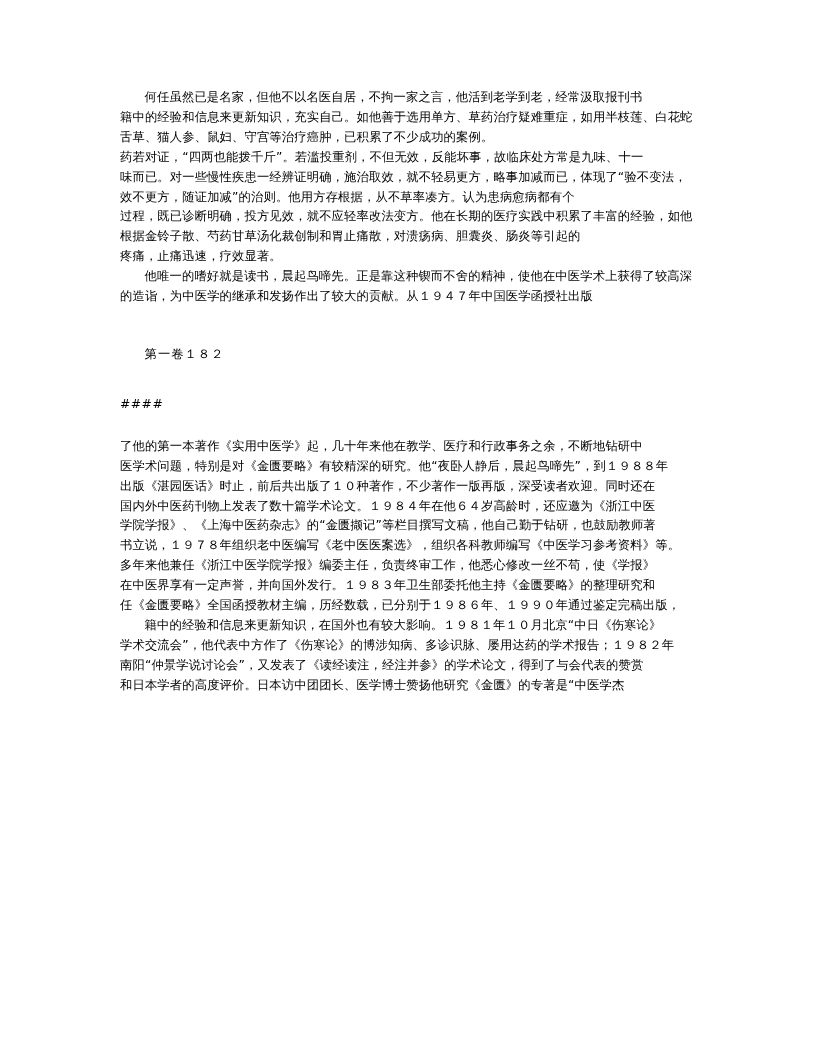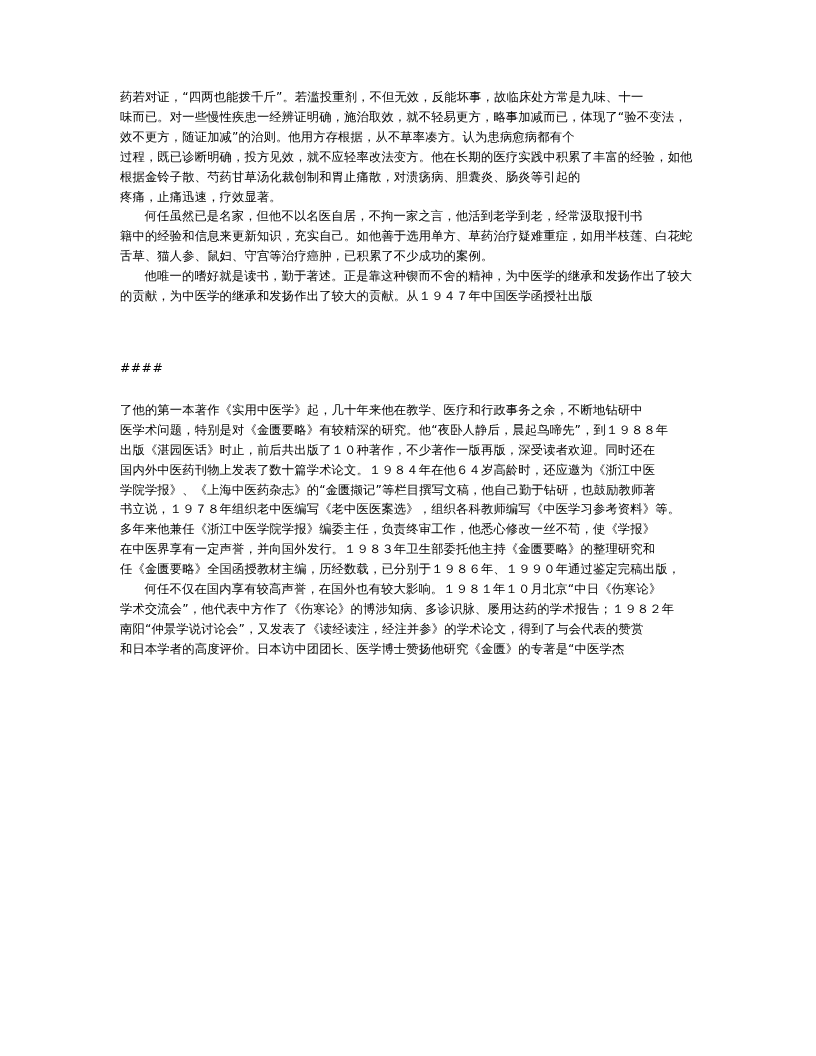--- a/index.html
+++ b/index.html
@@ -51,13 +51,13 @@
 <div class="page">
   <div class="doc-body">
 
+    <div class="para" style="text-indent:2em;">何任虽然已是名家，但他不以名医自居，不拘一家之言，他活到老学到老，经常汲取报刊书
+籍中的经验和信息来更新知识，充实自己。如他善于选用单方、草药治疗疑难重症，如用半枝莲、白花蛇舌草、猫人参、鼠妇、守宫等治疗癌肿，已积累了不少成功的案例。</div>
+
     <div class="para">药若对证，“四两也能拨千斤”。若滥投重剂，不但无效，反能坏事，故临床处方常是九味、十一
 味而已。对一些慢性疾患一经辨证明确，施治取效，就不轻易更方，略事加减而已，体现了“验不变法，效不更方，随证加减”的治则。他用方存根据，从不草率凑方。认为患病愈病都有个
 过程，既已诊断明确，投方见效，就不应轻率改法变方。他在长期的医疗实践中积累了丰富的经验，如他根据金铃子散、芍药甘草汤化裁创制和胃止痛散，对溃疡病、胆囊炎、肠炎等引起的
 疼痛，止痛迅速，疗效显著。</div>
-
-    <div class="para" style="text-indent:2em;">何任虽然已是名家，但他不以名医自居，不拘一家之言，他活到老学到老，经常汲取报刊书
-籍中的经验和信息来更新知识，充实自己。如他善于选用单方、草药治疗疑难重症，如用半枝莲、白花蛇舌草、猫人参、鼠妇、守宫等治疗癌肿，已积累了不少成功的案例。</div>
 
     <div class="para" style="text-indent:2em;">他唯一的嗜好就是读书，勤于著述。正是靠这种锲而不舍的精神，为中医学的继承和发扬作出了较大的贡献，为中医学的继承和发扬作出了较大的贡献。从１９４７年中国医学函授社出版</div>
 

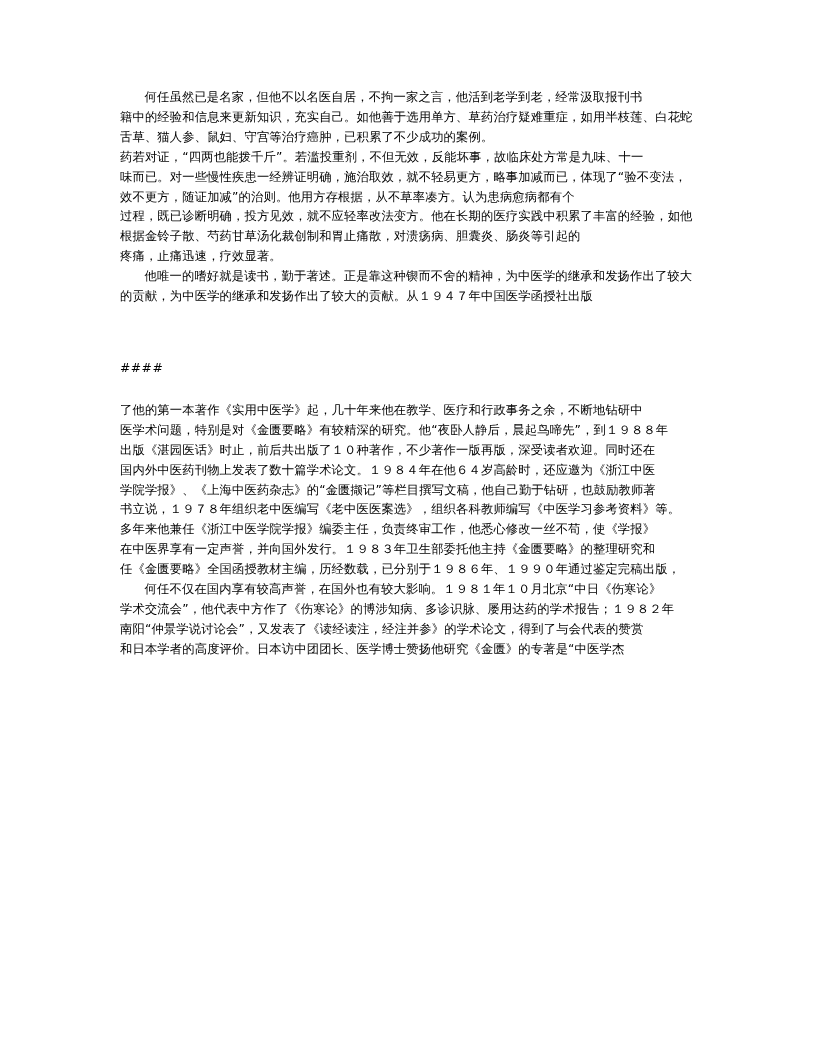--- a/index.html
+++ b/index.html
@@ -59,7 +59,7 @@
 过程，既已诊断明确，投方见效，就不应轻率改法变方。他在长期的医疗实践中积累了丰富的经验，如他根据金铃子散、芍药甘草汤化裁创制和胃止痛散，对溃疡病、胆囊炎、肠炎等引起的
 疼痛，止痛迅速，疗效显著。</div>
 
-    <div class="para" style="text-indent:2em;">他唯一的嗜好就是读书，勤于著述。正是靠这种锲而不舍的精神，为中医学的继承和发扬作出了较大的贡献，为中医学的继承和发扬作出了较大的贡献。从１９４７年中国医学函授社出版</div>
+    <div class="para" style="text-indent:2em;">他唯一的嗜好就是读书，晨起鸟啼先。正是靠这种锲而不舍的精神，使他在中医学术上获得了较高深的造诣，为中医学的继承和发扬作出了较大的贡献。从１９４７年中国医学函授社出版</div>
 
     <div class="spacer-lg"></div>
 

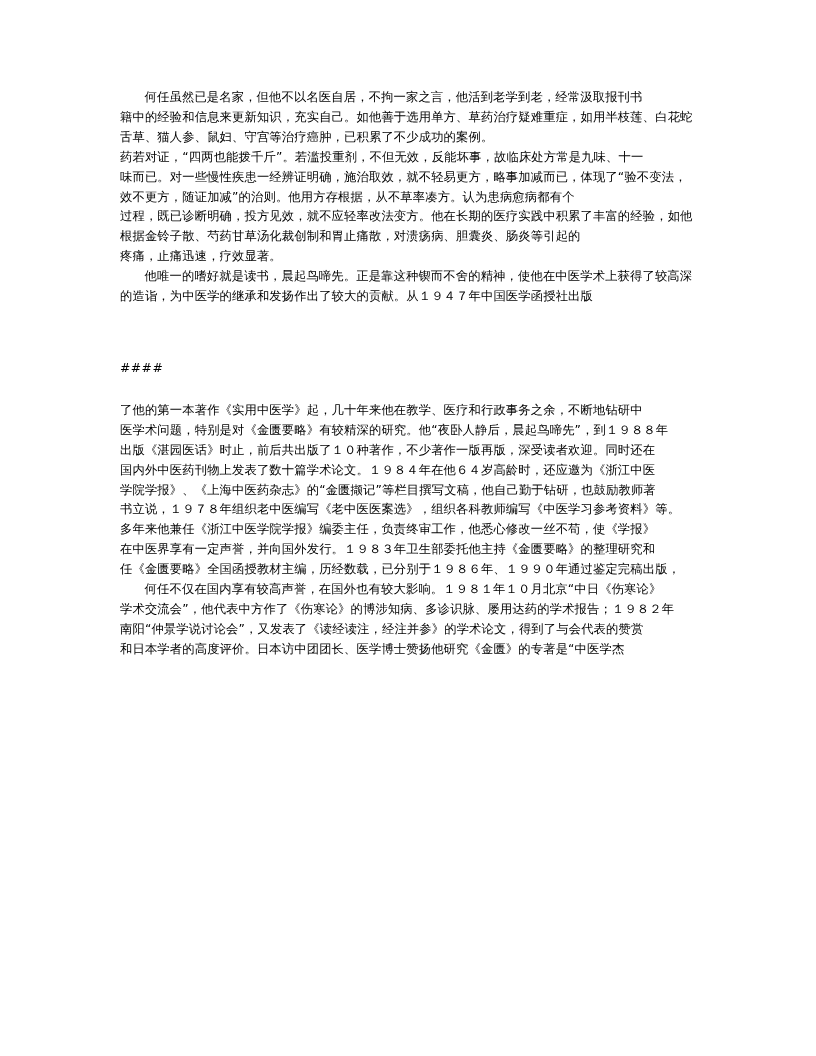--- a/index.html
+++ b/index.html
@@ -63,6 +63,7 @@
 
     <div class="spacer-lg"></div>
 
+    <div class="page-marker">第一卷１８２</div>
 
     <div class="spacer-md"></div>
 

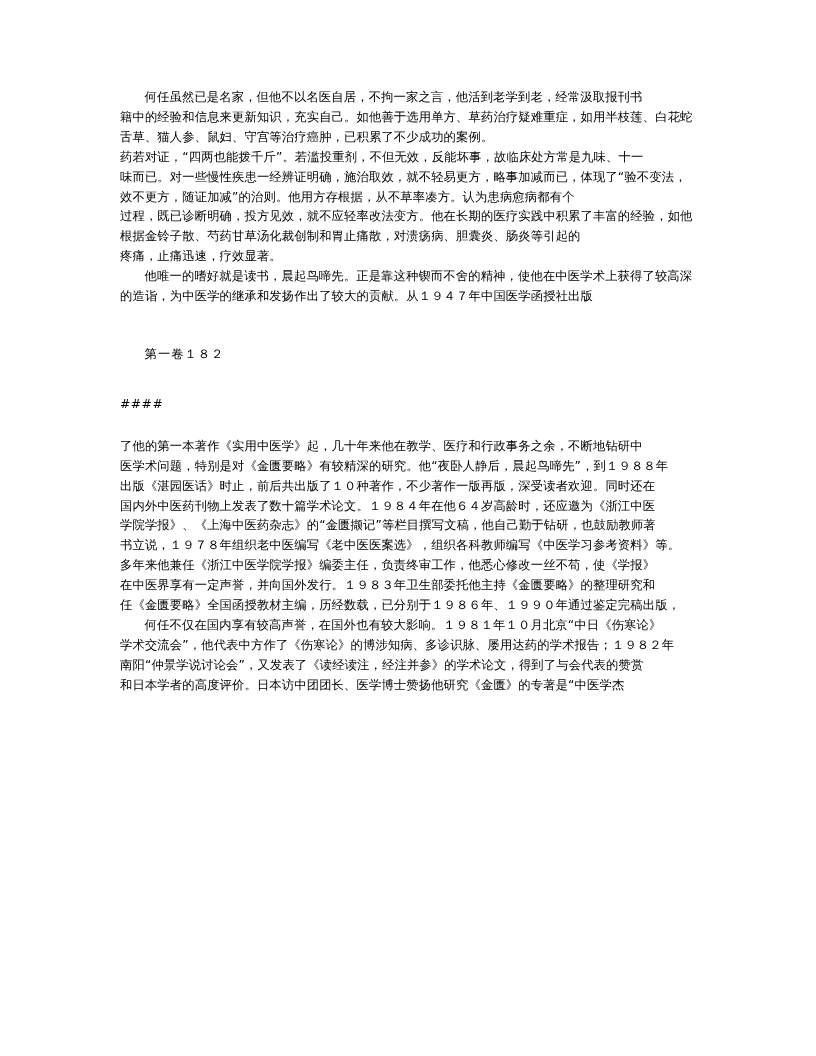--- a/index.html
+++ b/index.html
@@ -82,7 +82,7 @@
 任《金匮要略》全国函授教材主编，历经数载，已分别于１９８６年、１９９０年通过鉴定完稿出版，</div>
 
 
-    <div class="para" style="text-indent:2em;">何任不仅在国内享有较高声誉，在国外也有较大影响。１９８１年１０月北京“中日《伤寒论》
+    <div class="para" style="text-indent:2em;">籍中的经验和信息来更新知识，在国外也有较大影响。１９８１年１０月北京“中日《伤寒论》
 学术交流会”，他代表中方作了《伤寒论》的博涉知病、多诊识脉、屡用达药的学术报告；１９８２年
 南阳“仲景学说讨论会”，又发表了《读经读注，经注并参》的学术论文，得到了与会代表的赞赏
 和日本学者的高度评价。日本访中团团长、医学博士赞扬他研究《金匮》的专著是“中医学杰</div>

